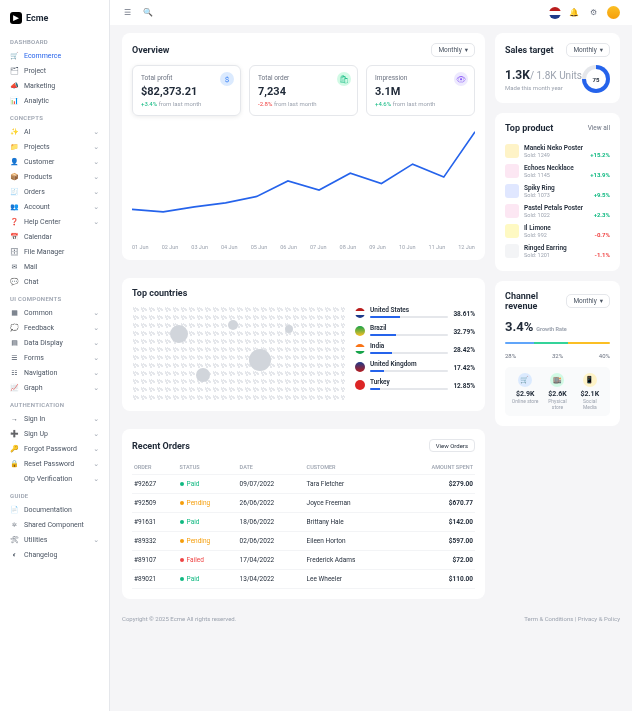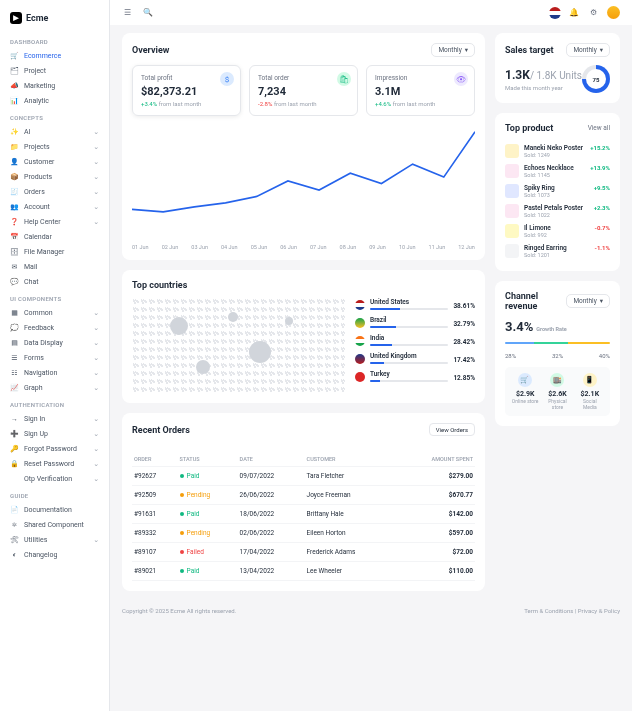--- a/index.html
+++ b/index.html
@@ -22,7 +22,7 @@
 .avatar{width:13px;height:13px;border-radius:50%;background:linear-gradient(#fbbf24,#f59e0b)}
 .flag{width:12px;height:12px;border-radius:50%;background:linear-gradient(#b91c1c 33%,#fff 33% 66%,#1e3a8a 66%)}
 .content{display:flex;gap:10px;padding:8px 12px}
-.left-col{flex:1;display:flex;flex-direction:column;gap:10px}
+.left-col{flex:1;display:flex;flex-direction:column;gap:18px}
 .right-col{width:125px;display:flex;flex-direction:column;gap:10px}
 .card{background:#fff;border-radius:8px;padding:10px}
 .card-header{display:flex;justify-content:space-between;align-items:center;margin-bottom:8px}

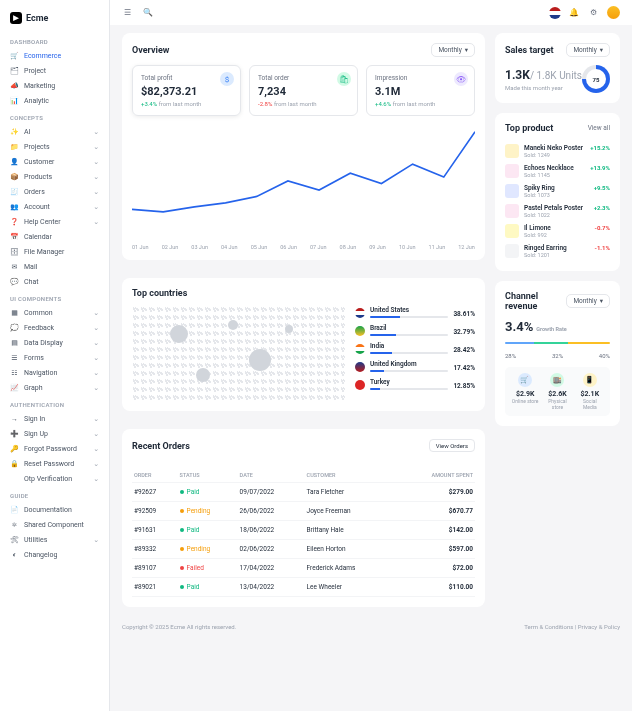--- a/index.html
+++ b/index.html
@@ -61,7 +61,7 @@
 .ring{width:28px;height:28px;border-radius:50%;background:conic-gradient(#2563eb 0 75%,#e5e7eb 75% 100%);display:flex;align-items:center;justify-content:center}
 .ring-inner{width:20px;height:20px;border-radius:50%;background:#fff;display:flex;align-items:center;justify-content:center;font-size:6px;font-weight:700}
 .view-all{font-size:6.5px;color:#6b7280;cursor:pointer}
-.prod-row{display:flex;align-items:flex-start;gap:5px;padding:3px 0}
+.prod-row{display:flex;align-items:flex-end;gap:5px;padding:3px 0}
 .prod-img{width:14px;height:14px;border-radius:3px;background:#fef3c7}
 .prod-info{flex:1}
 .prod-name{font-size:6.5px;font-weight:600}

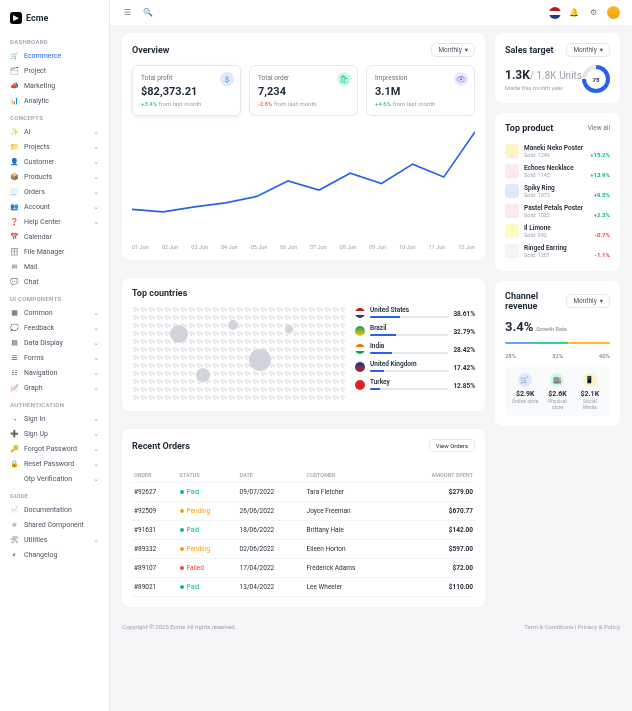--- a/index.html
+++ b/index.html
@@ -79,7 +79,7 @@
 .rev-box-icon{width:14px;height:14px;border-radius:50%;margin:0 auto 3px;display:flex;align-items:center;justify-content:center;font-size:7px}
 .rev-box-val{font-size:7px;font-weight:700}
 .rev-box-lbl{font-size:5px;color:#9ca3af}
-.orders-header{display:flex;justify-content:space-between;align-items:center;margin-bottom:16px}
+.orders-header{display:flex;justify-content:space-between;align-items:center;margin-bottom:8px}
 .view-orders{border:1px solid #e5e7eb;border-radius:4px;padding:2px 6px;font-size:6px;cursor:pointer}
 table{width:100%;border-collapse:collapse;font-size:6.5px}
 th{text-align:left;padding:4px 2px;color:#9ca3af;font-weight:500;font-size:5.5px;text-transform:uppercase;border-bottom:1px solid #f3f4f6}

